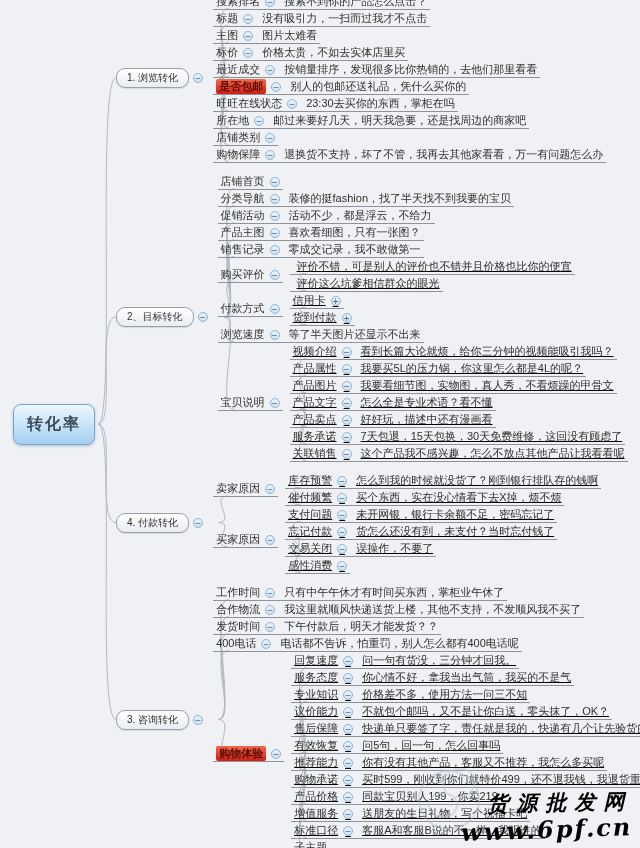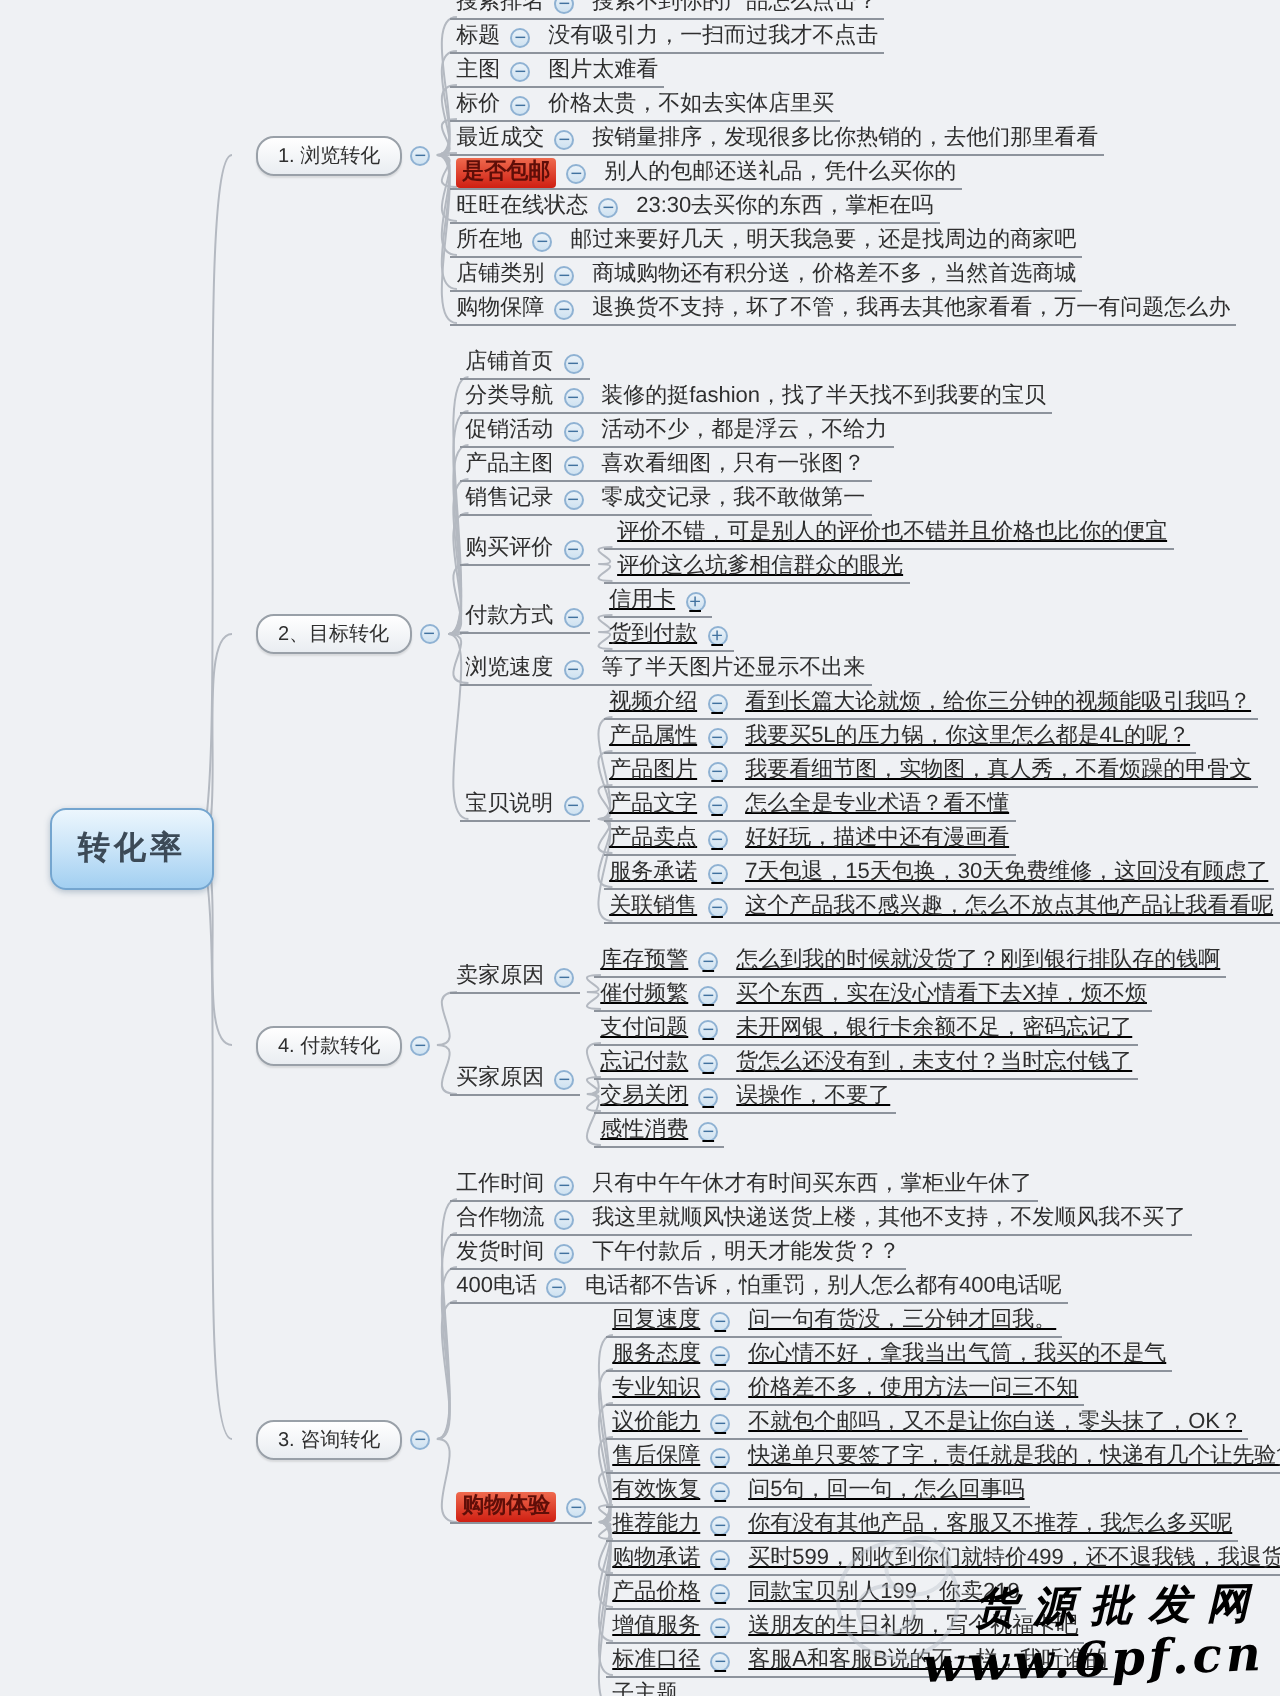--- a/index.html
+++ b/index.html
@@ -196,7 +196,6 @@
                 <div class="self row">
                   <span class="topic">店铺类别</span>
                   <span class="icon">−</span>
-                  <span class="note">商城购物还有积分送，价格差不多，当然首选商城</span>
                 </div>
               </div>
               <div class="node">

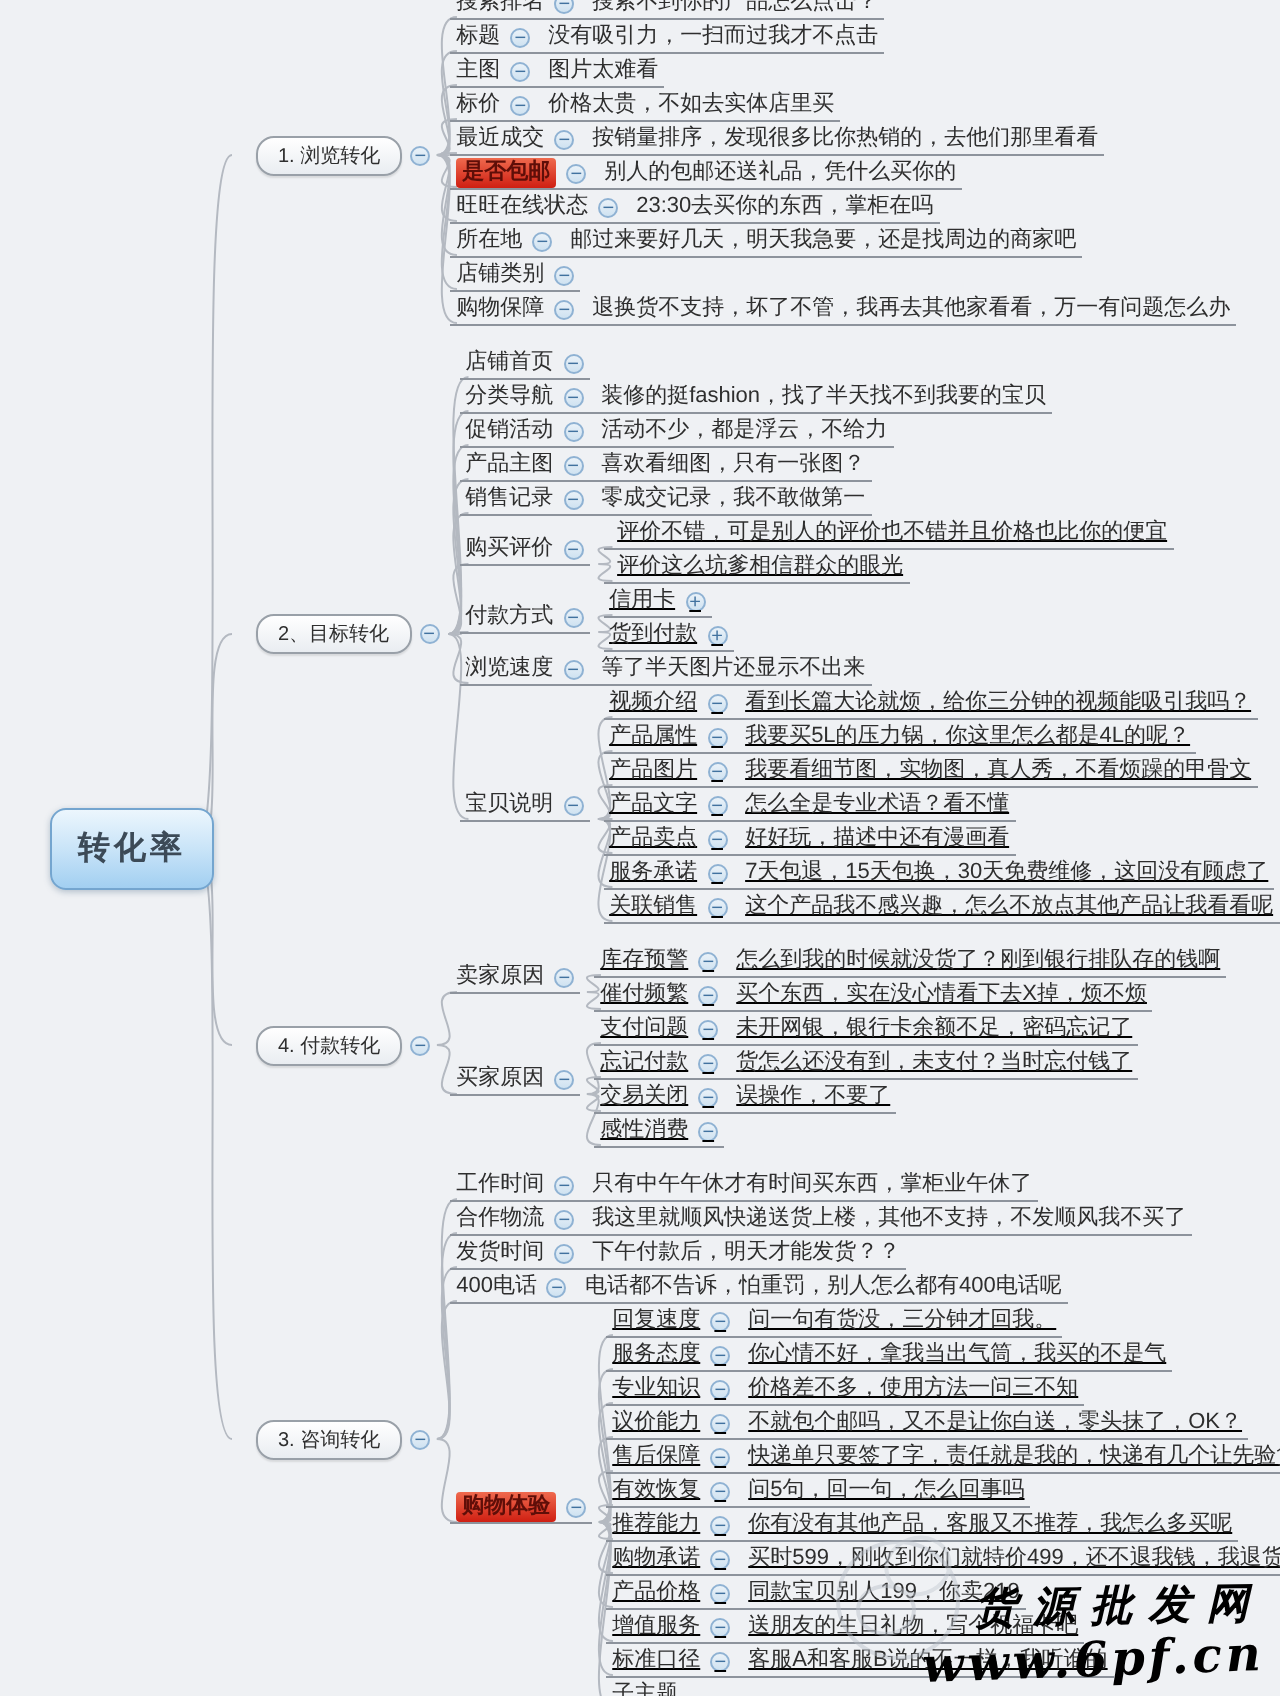--- a/index.html
+++ b/index.html
@@ -25,7 +25,6 @@
     padding:9px 13px;border:1px solid #74a5cf;border-radius:8px;
     background:linear-gradient(#ecf6fd 0%,#c9e4f8 50%,#a2cff1 100%);
     box-shadow:0 1px 3px rgba(70,100,130,.35);
-    margin-left:12px;
   }
   .box1{
     font-size:10px;color:#2f2f2f;

